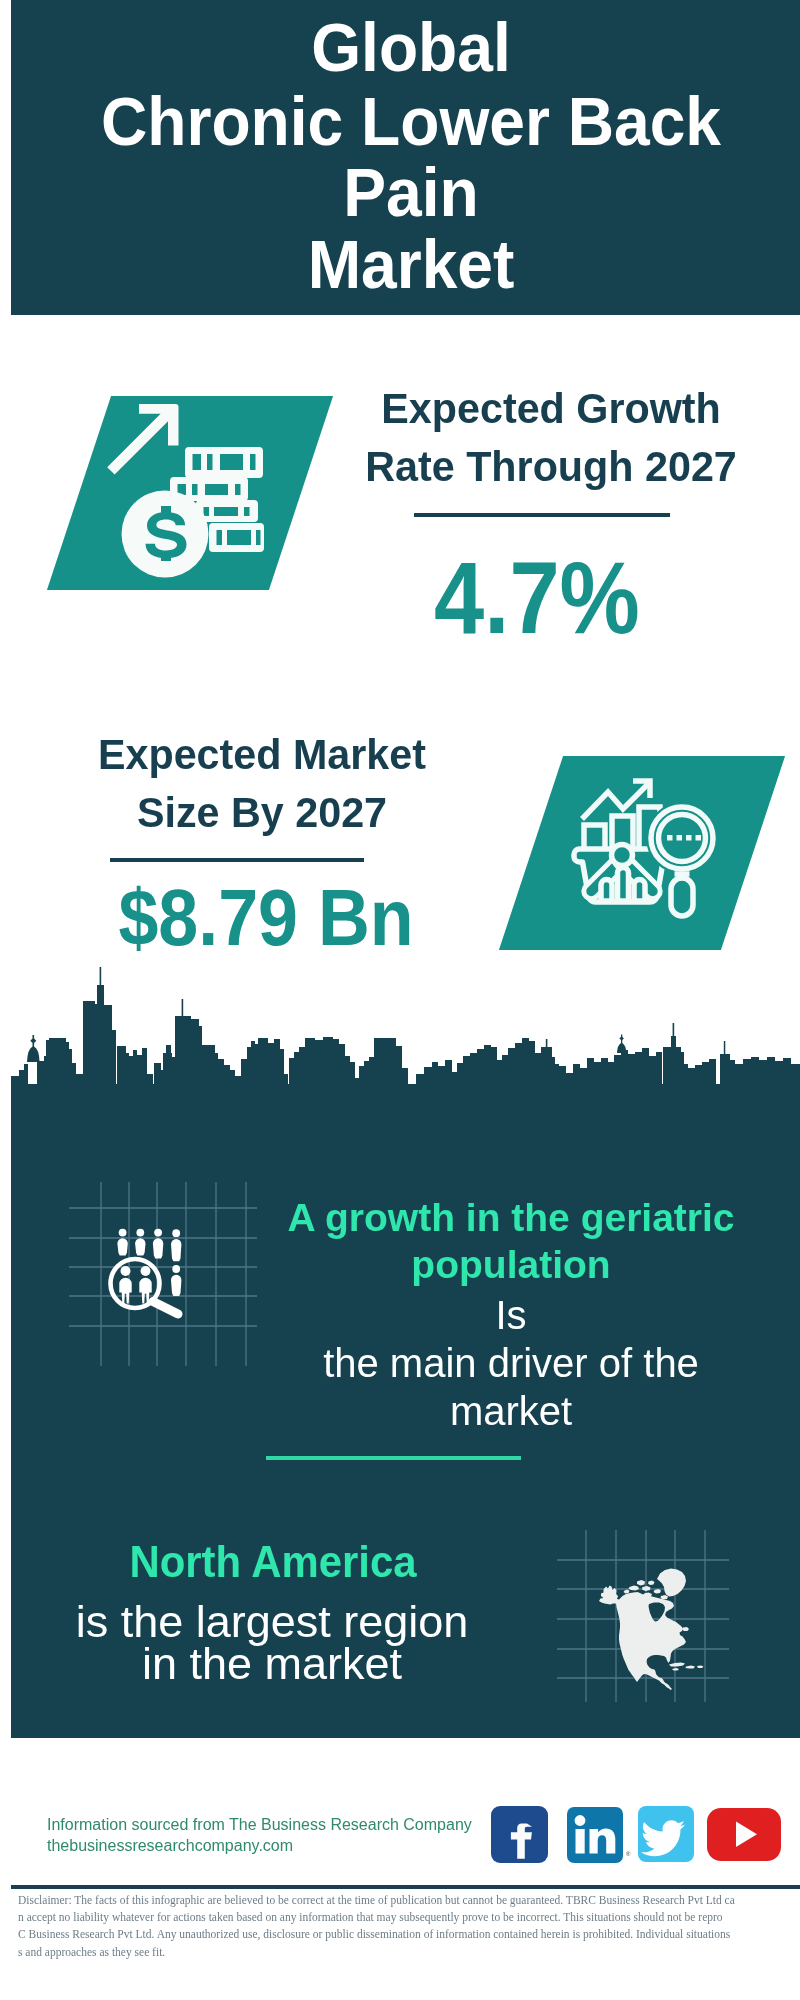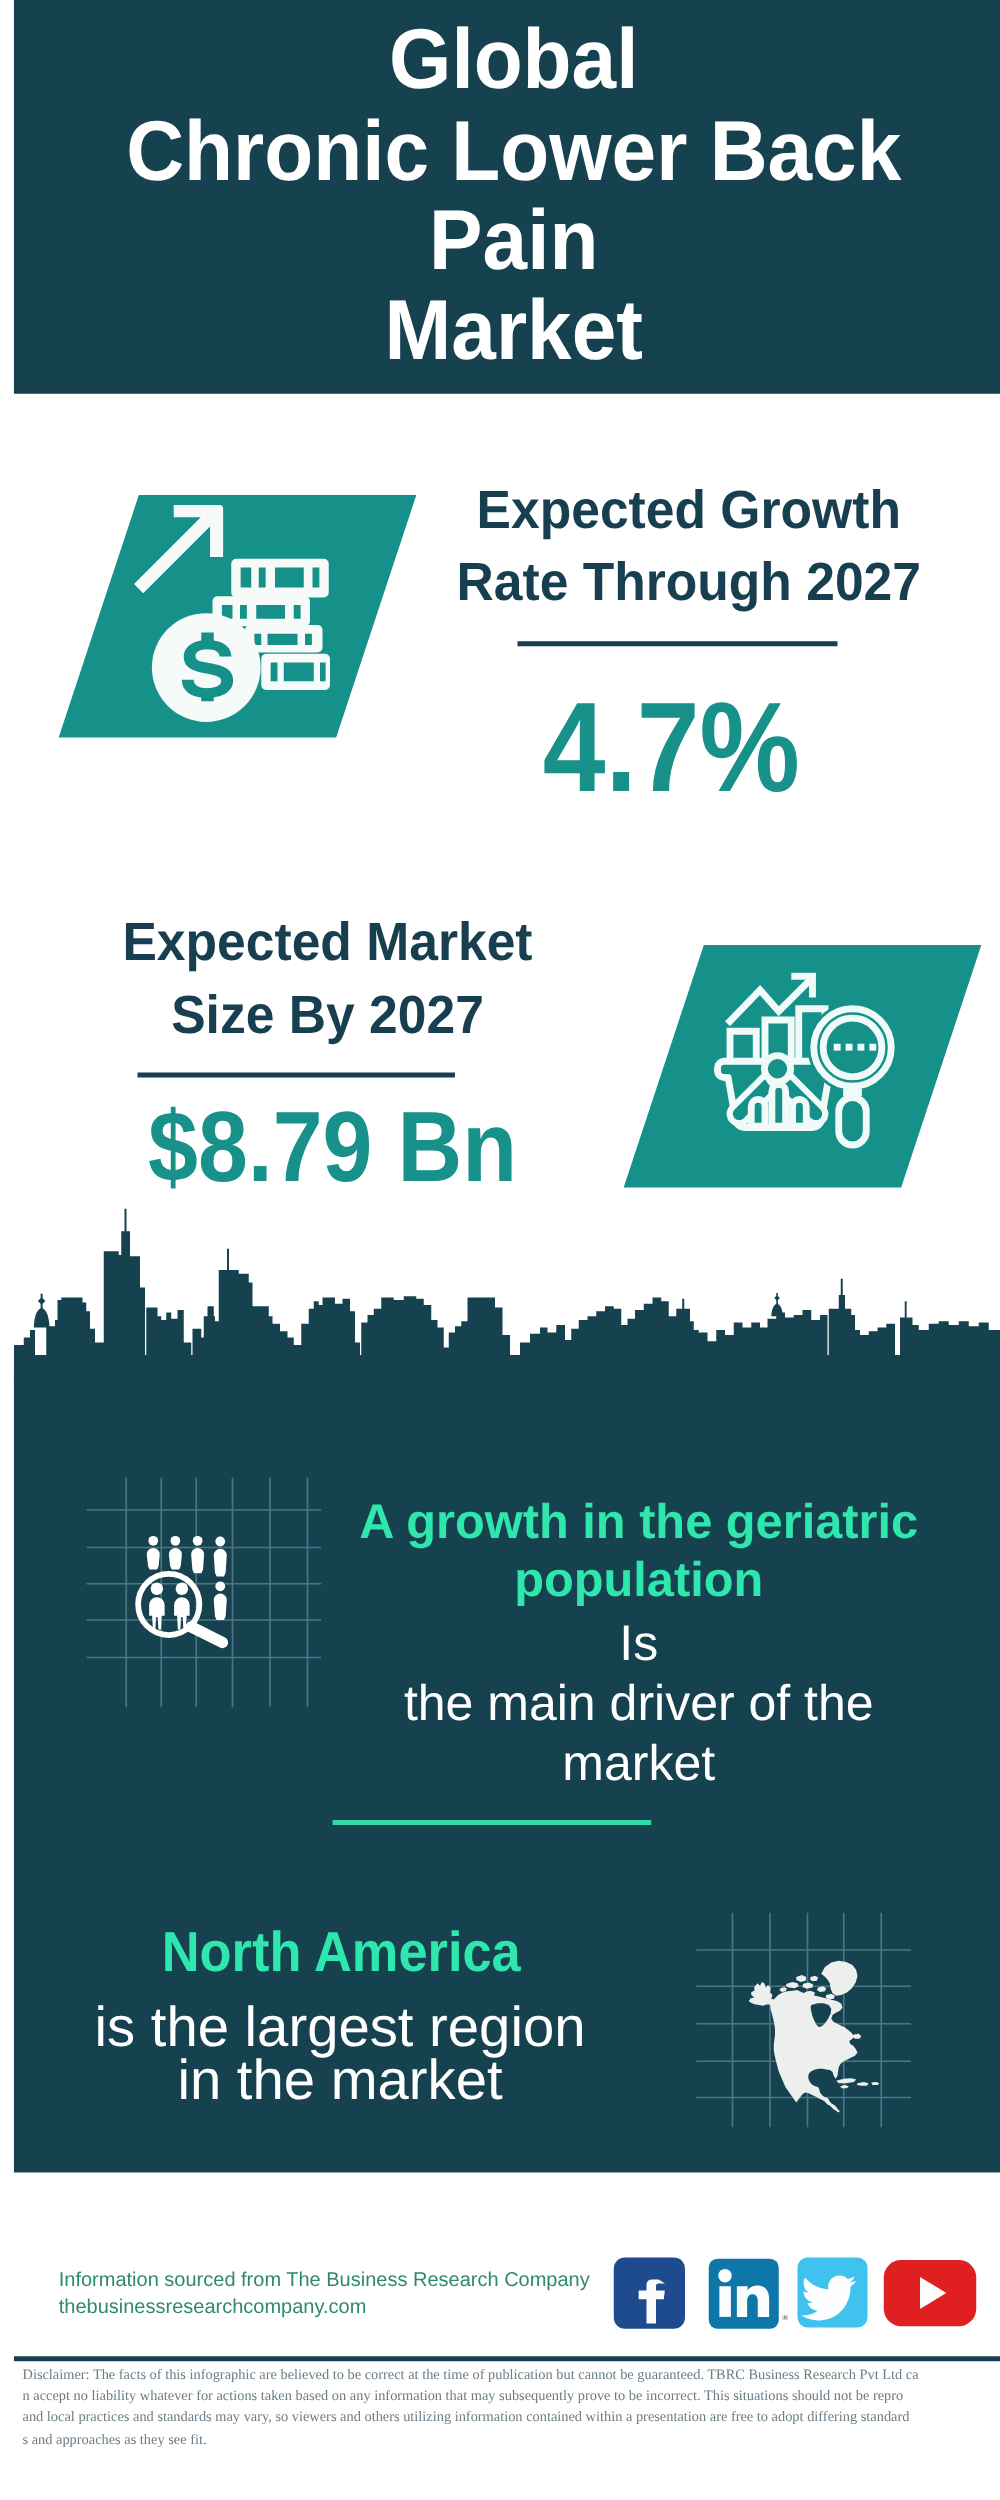--- a/index.html
+++ b/index.html
@@ -256,6 +256,7 @@
   <div class="disclaimer" style="top:1892px;padding:0 7px;">
     <div>Disclaimer: The facts of this infographic are believed to be correct at the time of publication but cannot be guaranteed. TBRC Business Research Pvt Ltd ca</div>
     <div>n accept no liability whatever for actions taken based on any information that may subsequently prove to be incorrect. This situations should not be repro</div>
+    <div>C Business Research Pvt Ltd. Any unauthorized use, disclosure or public dissemination of information contained herein is prohibited. Individual situations</div>
     <div>and local practices and standards may vary, so viewers and others utilizing information contained within a presentation are free to adopt differing standard</div>
     <div>s and approaches as they see fit.</div>
   </div>

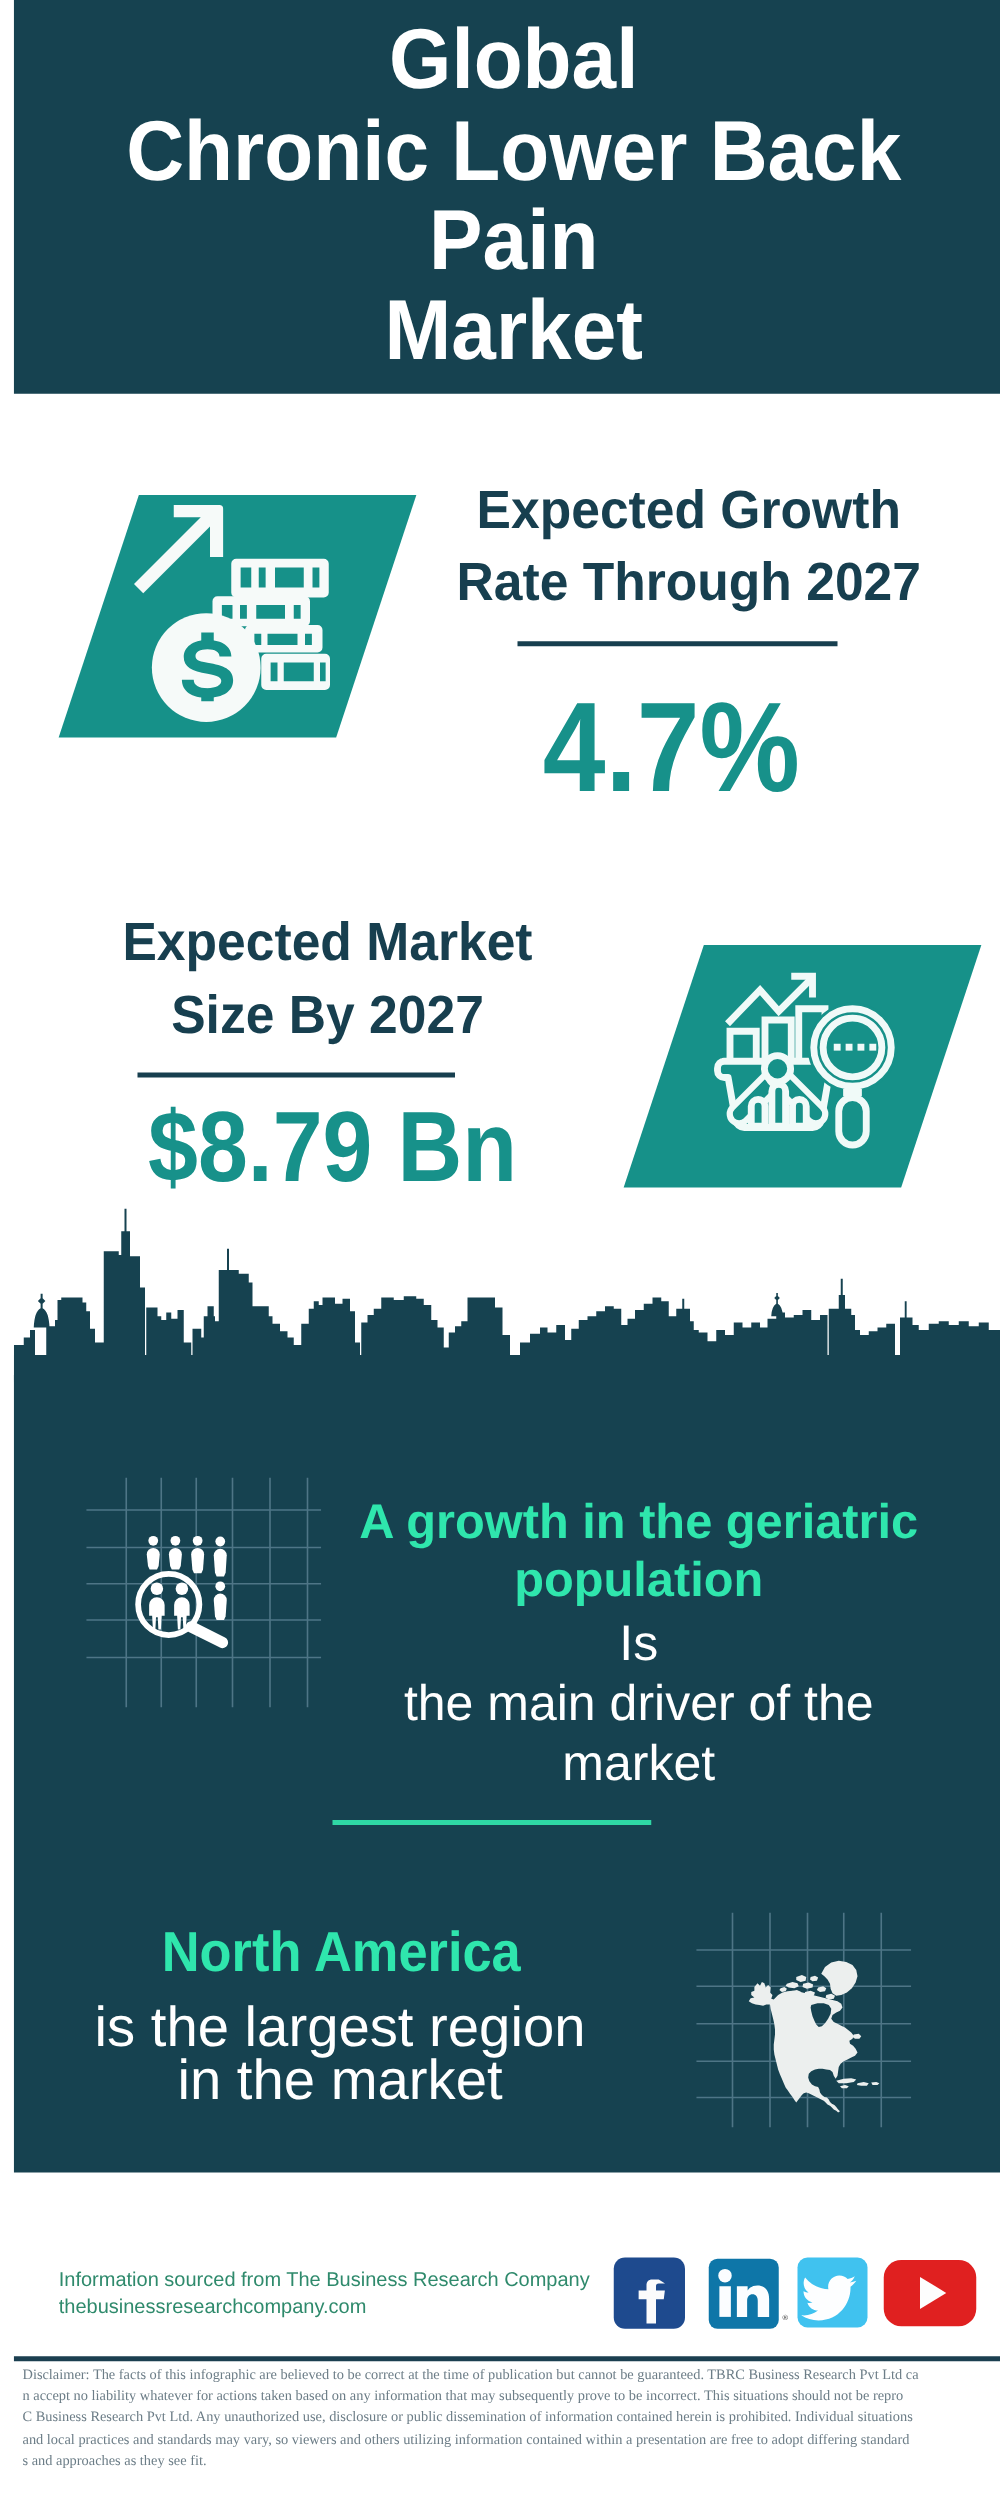--- a/index.html
+++ b/index.html
@@ -257,7 +257,6 @@
     <div>Disclaimer: The facts of this infographic are believed to be correct at the time of publication but cannot be guaranteed. TBRC Business Research Pvt Ltd ca</div>
     <div>n accept no liability whatever for actions taken based on any information that may subsequently prove to be incorrect. This situations should not be repro</div>
     <div>C Business Research Pvt Ltd. Any unauthorized use, disclosure or public dissemination of information contained herein is prohibited. Individual situations</div>
-    <div>and local practices and standards may vary, so viewers and others utilizing information contained within a presentation are free to adopt differing standard</div>
     <div>s and approaches as they see fit.</div>
   </div>
 

